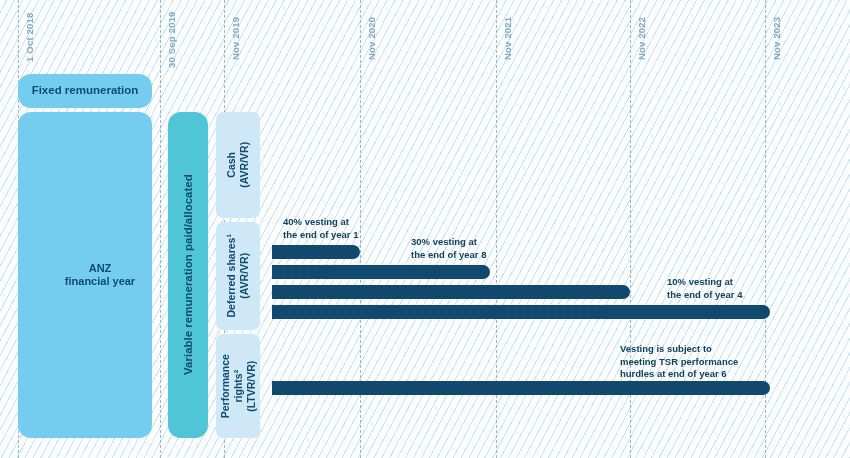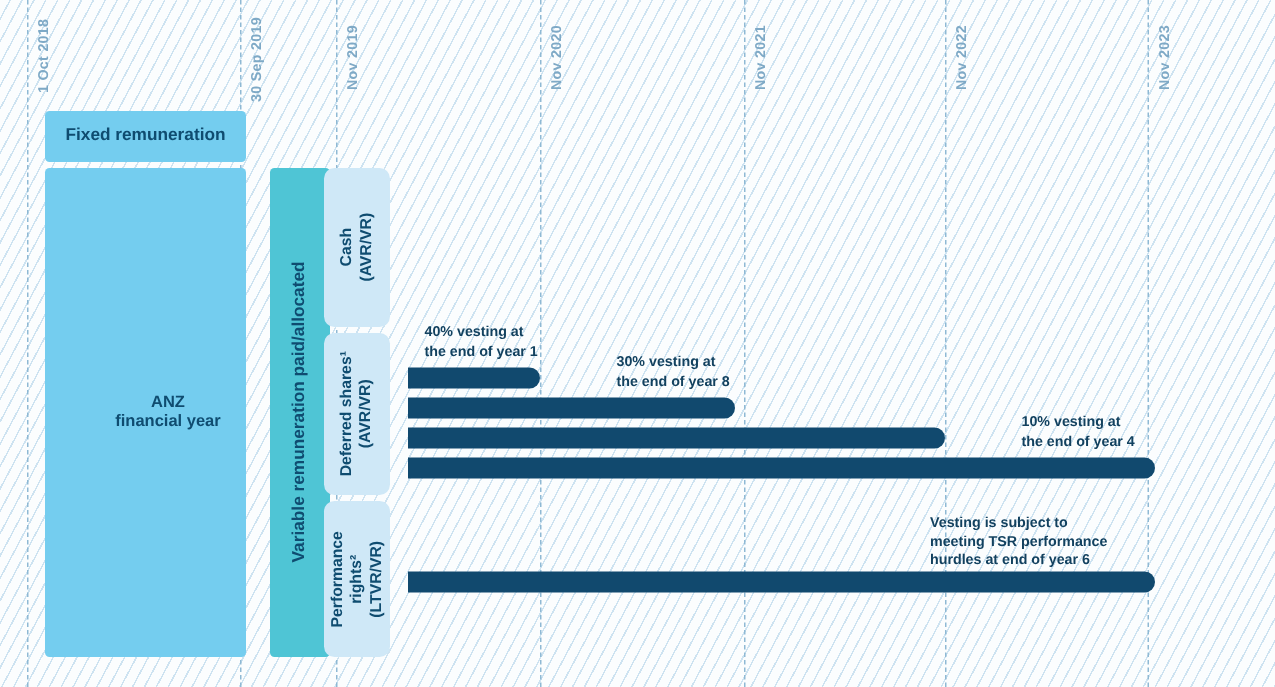--- a/index.html
+++ b/index.html
@@ -52,13 +52,12 @@
   
   .box {
     position: absolute;
-    border-radius: 3px;
+    border-radius: 13px;
     box-sizing: border-box;
     display: flex;
     align-items: center;
     justify-content: center;
     text-align: center;
-    margin-left: 12px;
   }
   .box-label {
     font-weight: bold;

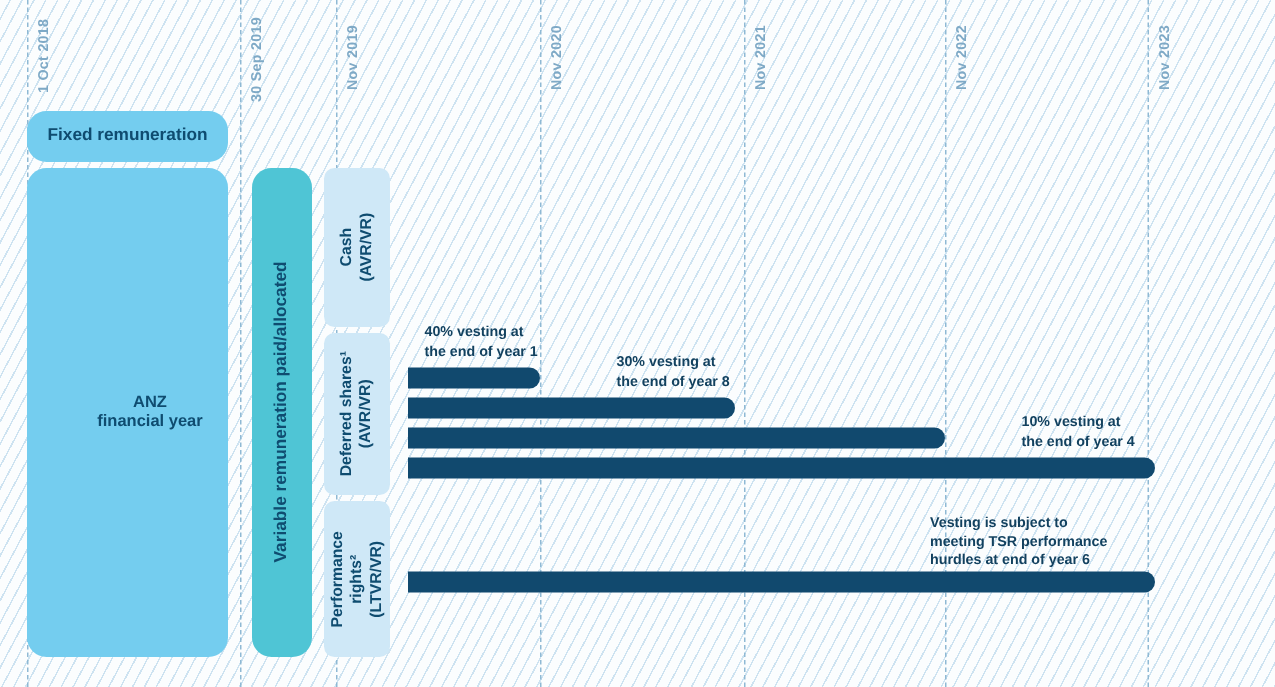--- a/index.html
+++ b/index.html
@@ -197,7 +197,7 @@
 the end of year 1</div>
   <div class="annot" style="left:411px; top:236px; width:90px">30% vesting at
 the end of year 8</div>
-  <div class="annot" style="left:681px; top:276px; width:90px">10% vesting at
+  <div class="annot" style="left:667px; top:276px; width:90px">10% vesting at
 the end of year 4</div>
   <div class="annot" style="left:620px; top:343px; width:150px">Vesting is subject to
 meeting TSR performance

